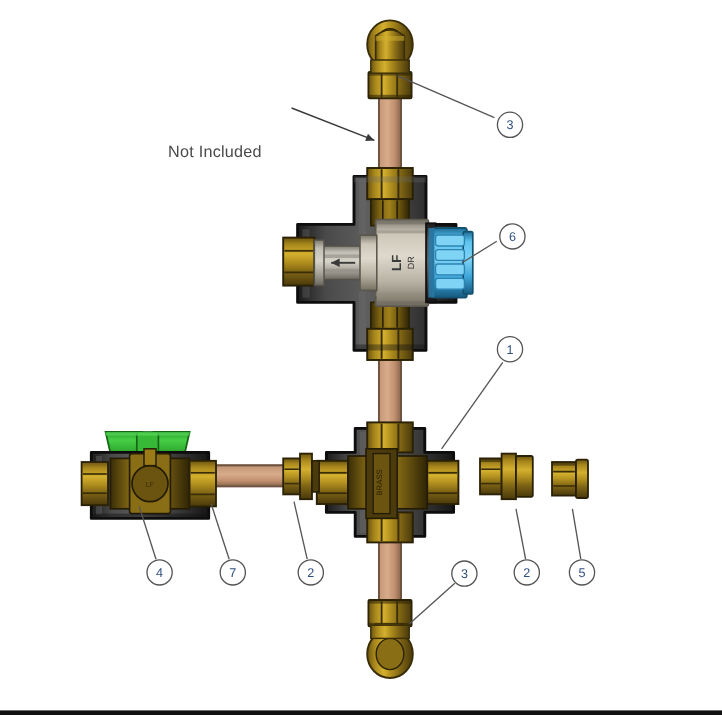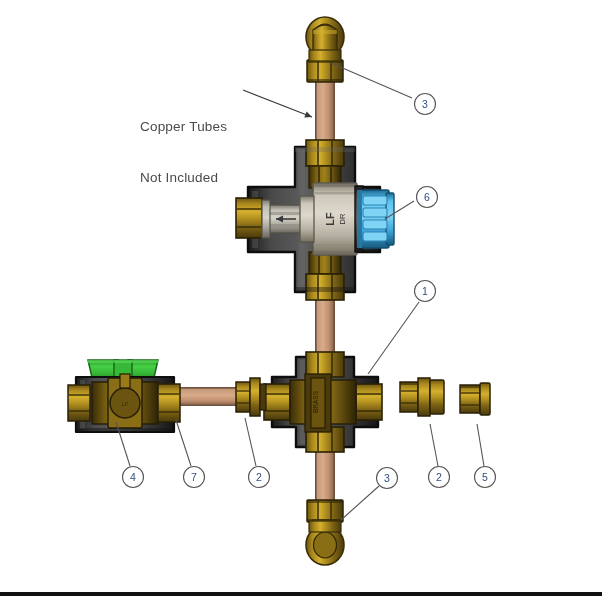--- a/index.html
+++ b/index.html
@@ -353,7 +353,6 @@
   </svg>
 
   <div class="note" id="note-block" style="left: 140px; top: 84px; color: rgb(74, 74, 74);">
-    <div>Copper Tubes</div>
     <div>Not Included</div>
   </div>
 

